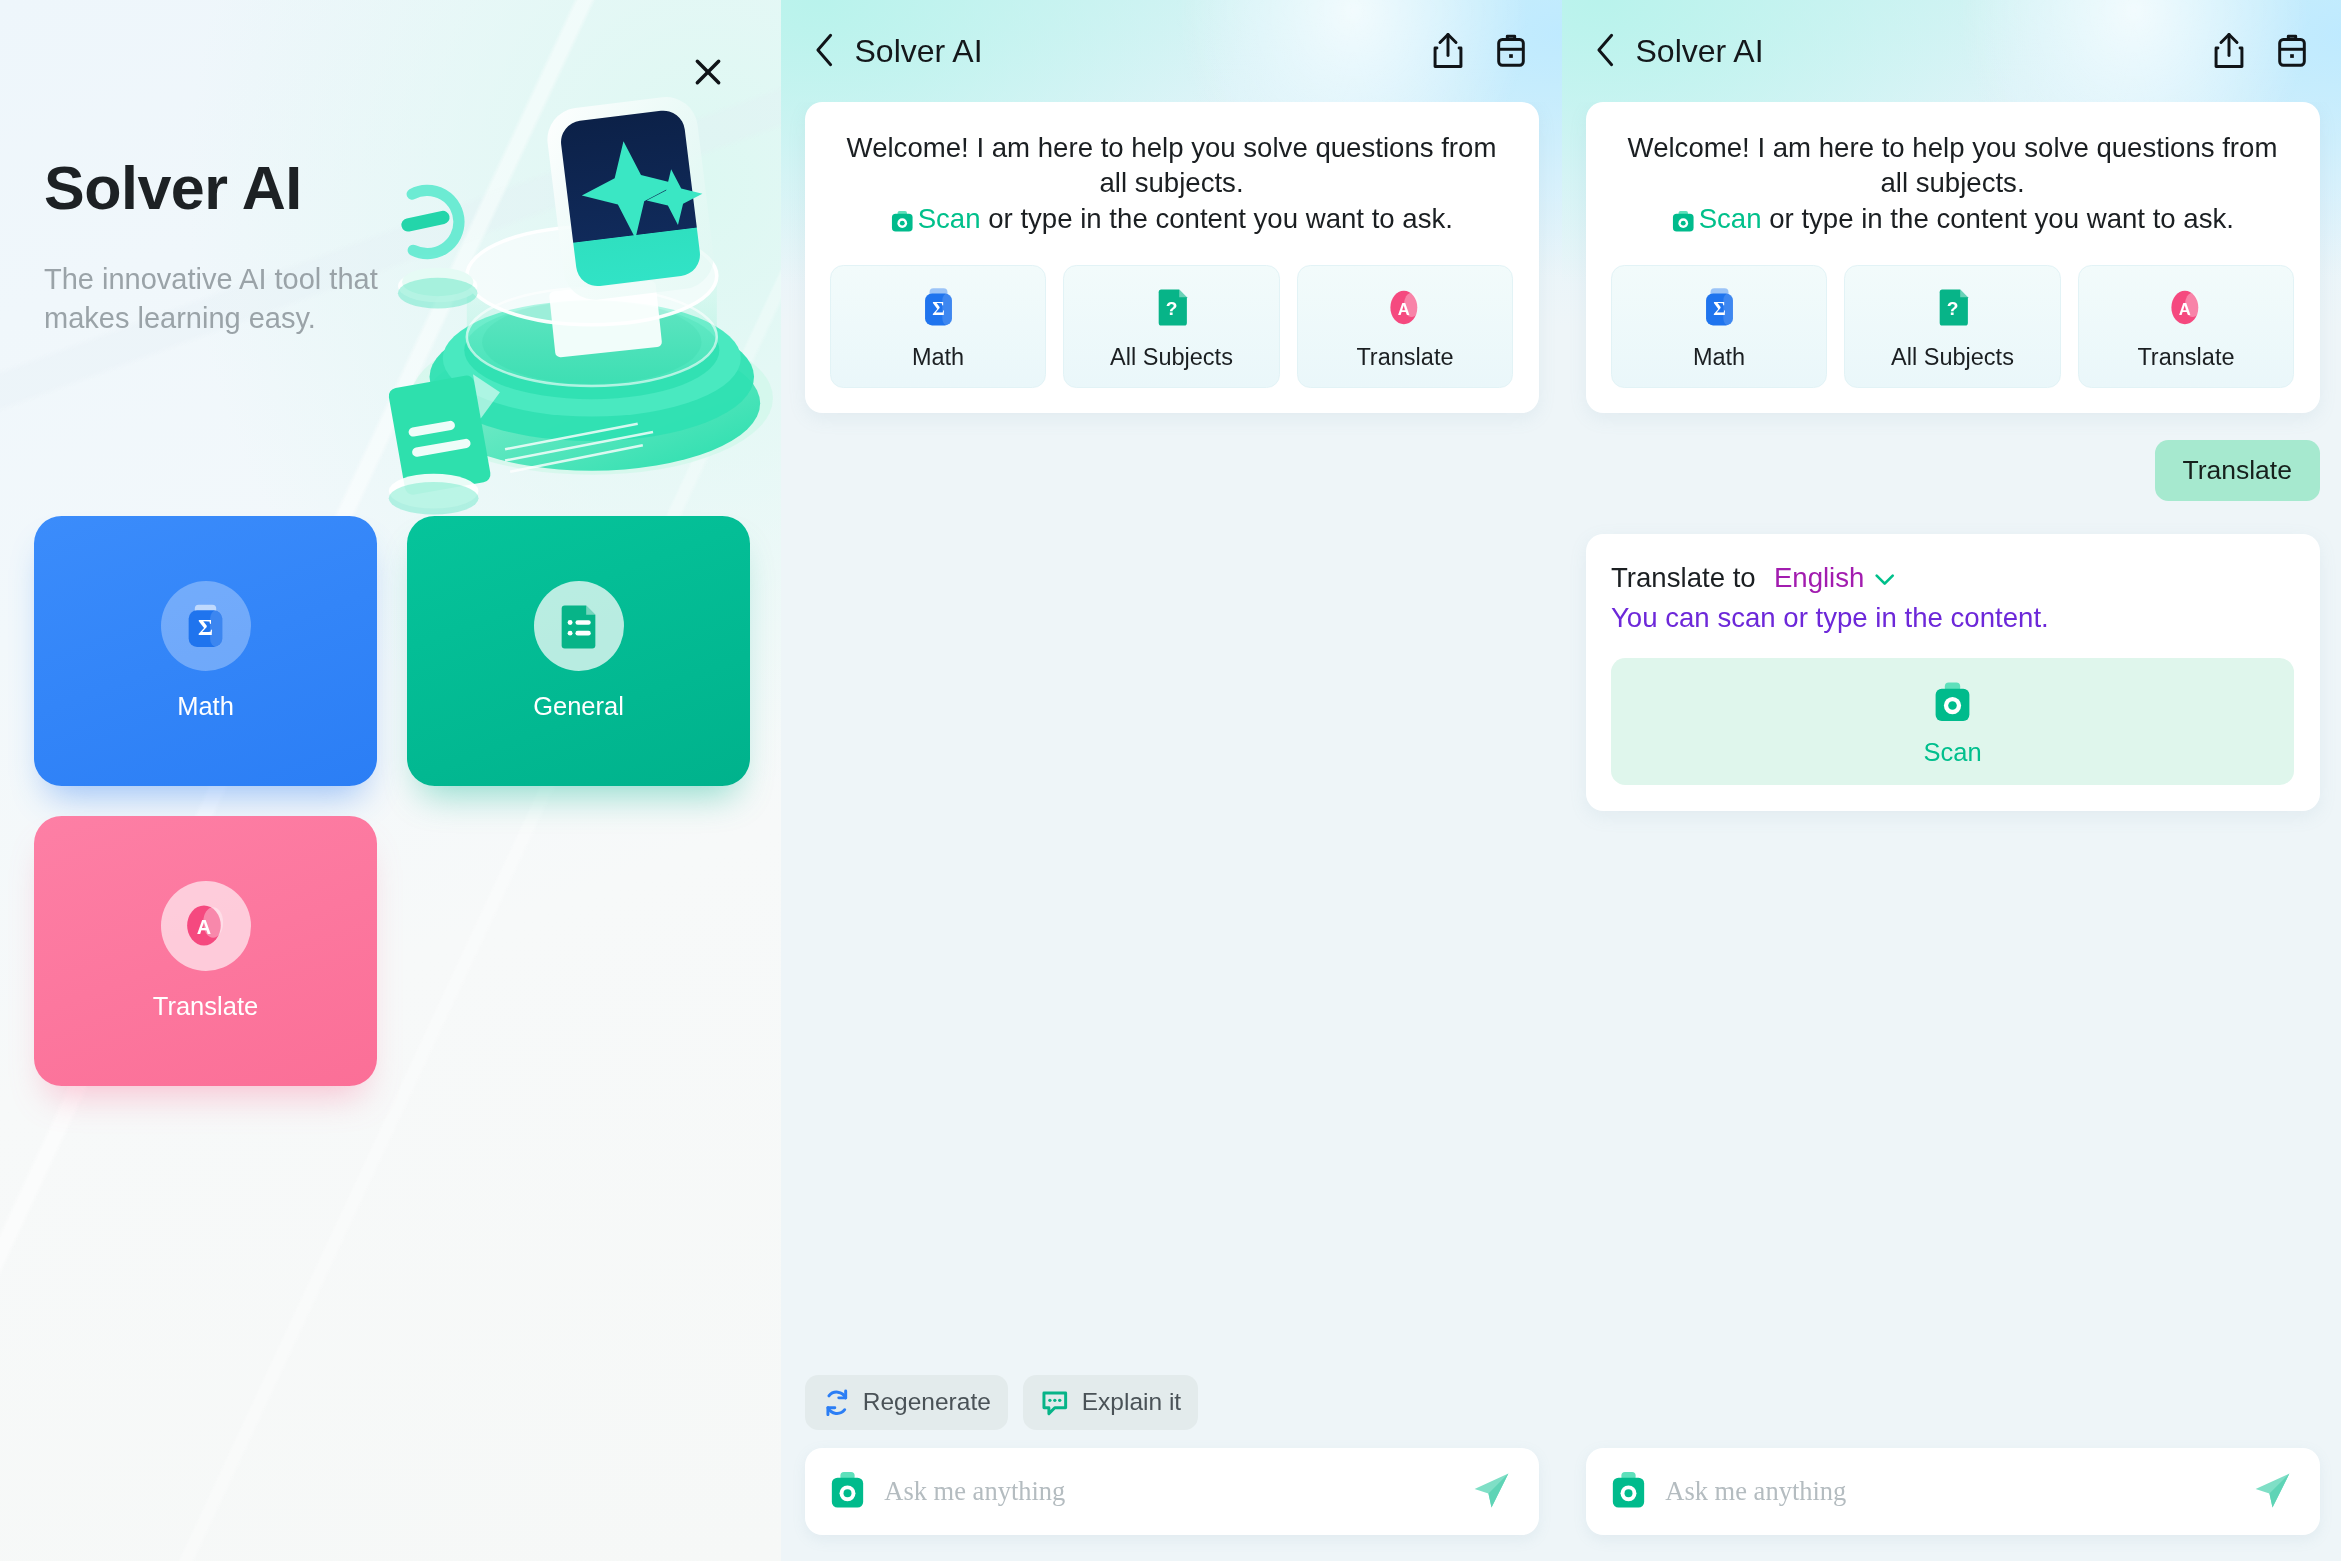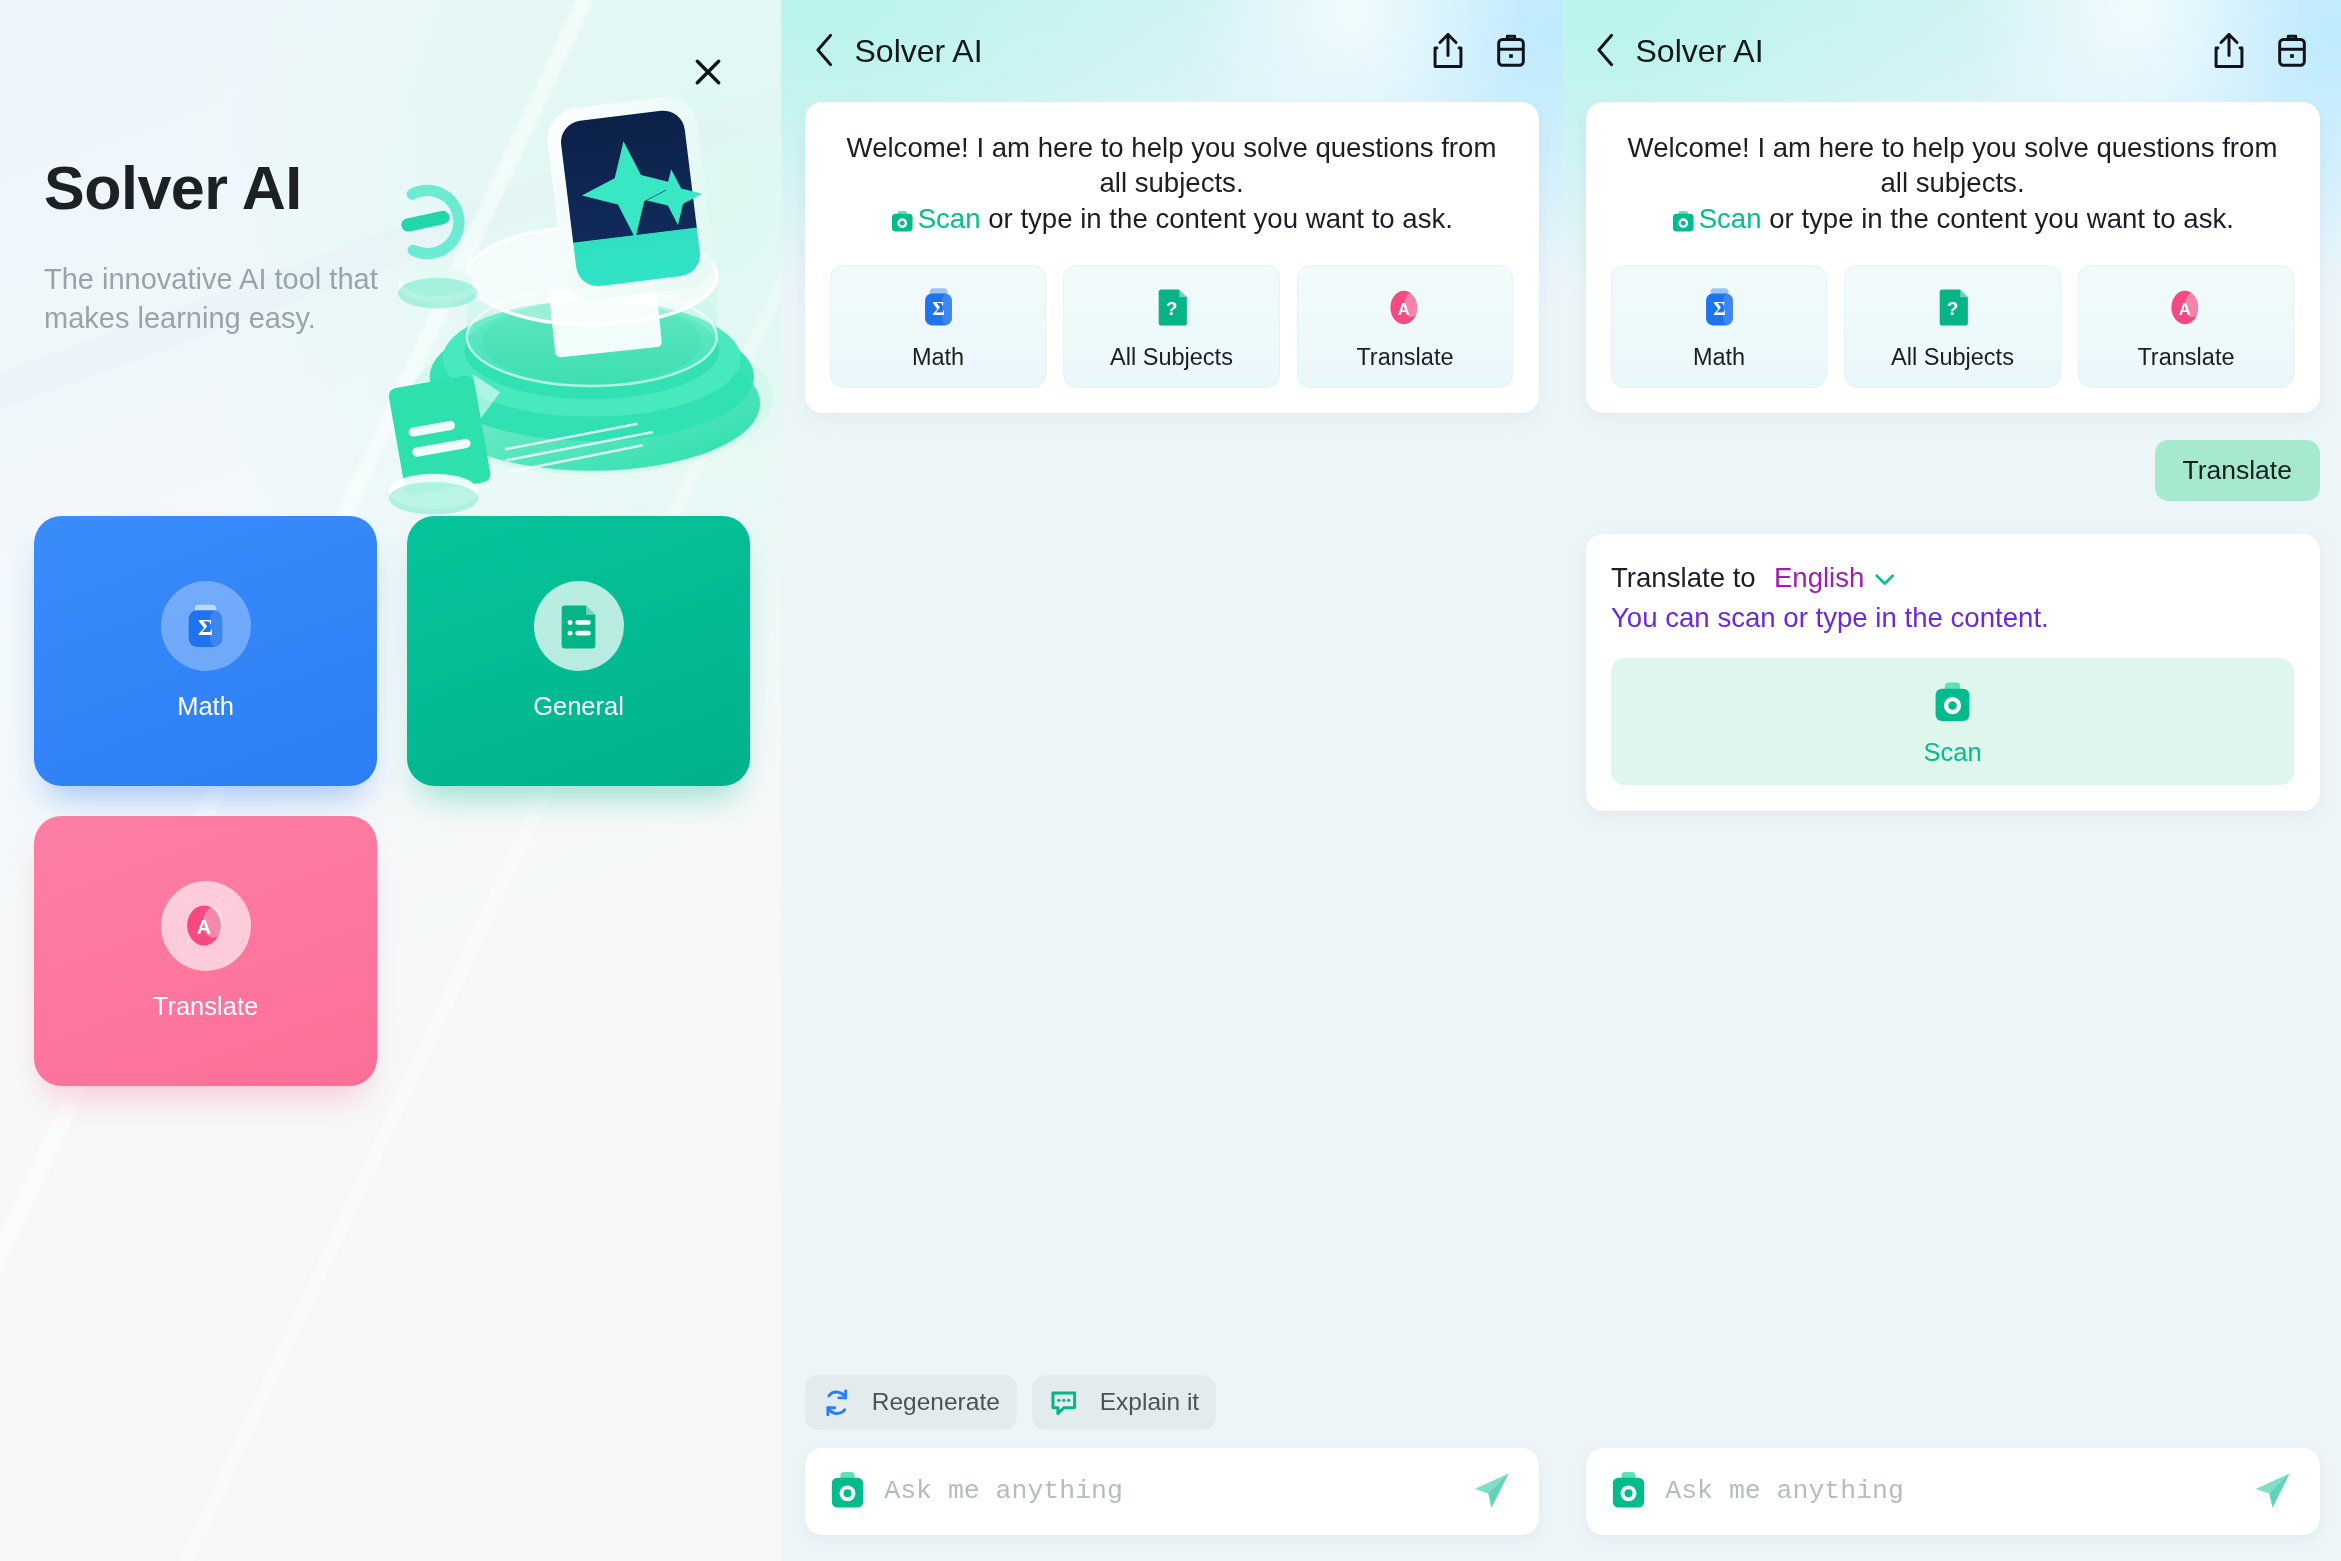--- a/index.html
+++ b/index.html
@@ -150,7 +150,7 @@
   }
   .act-chip {
     background:#e3ebec; border-radius:13.3px; padding:13.3px 17.3px;
-    display:flex; align-items:center; gap:21px; white-space:nowrap; cursor:pointer; flex:0 0 auto;
+    display:flex; align-items:center; gap:12px; white-space:nowrap; cursor:pointer; flex:0 0 auto;
   }
   .act-chip .ic { width:29px; height:29px; display:flex; align-items:center; justify-content:center; }
   .act-chip .ic svg { width:27.6px; height:27.6px; }

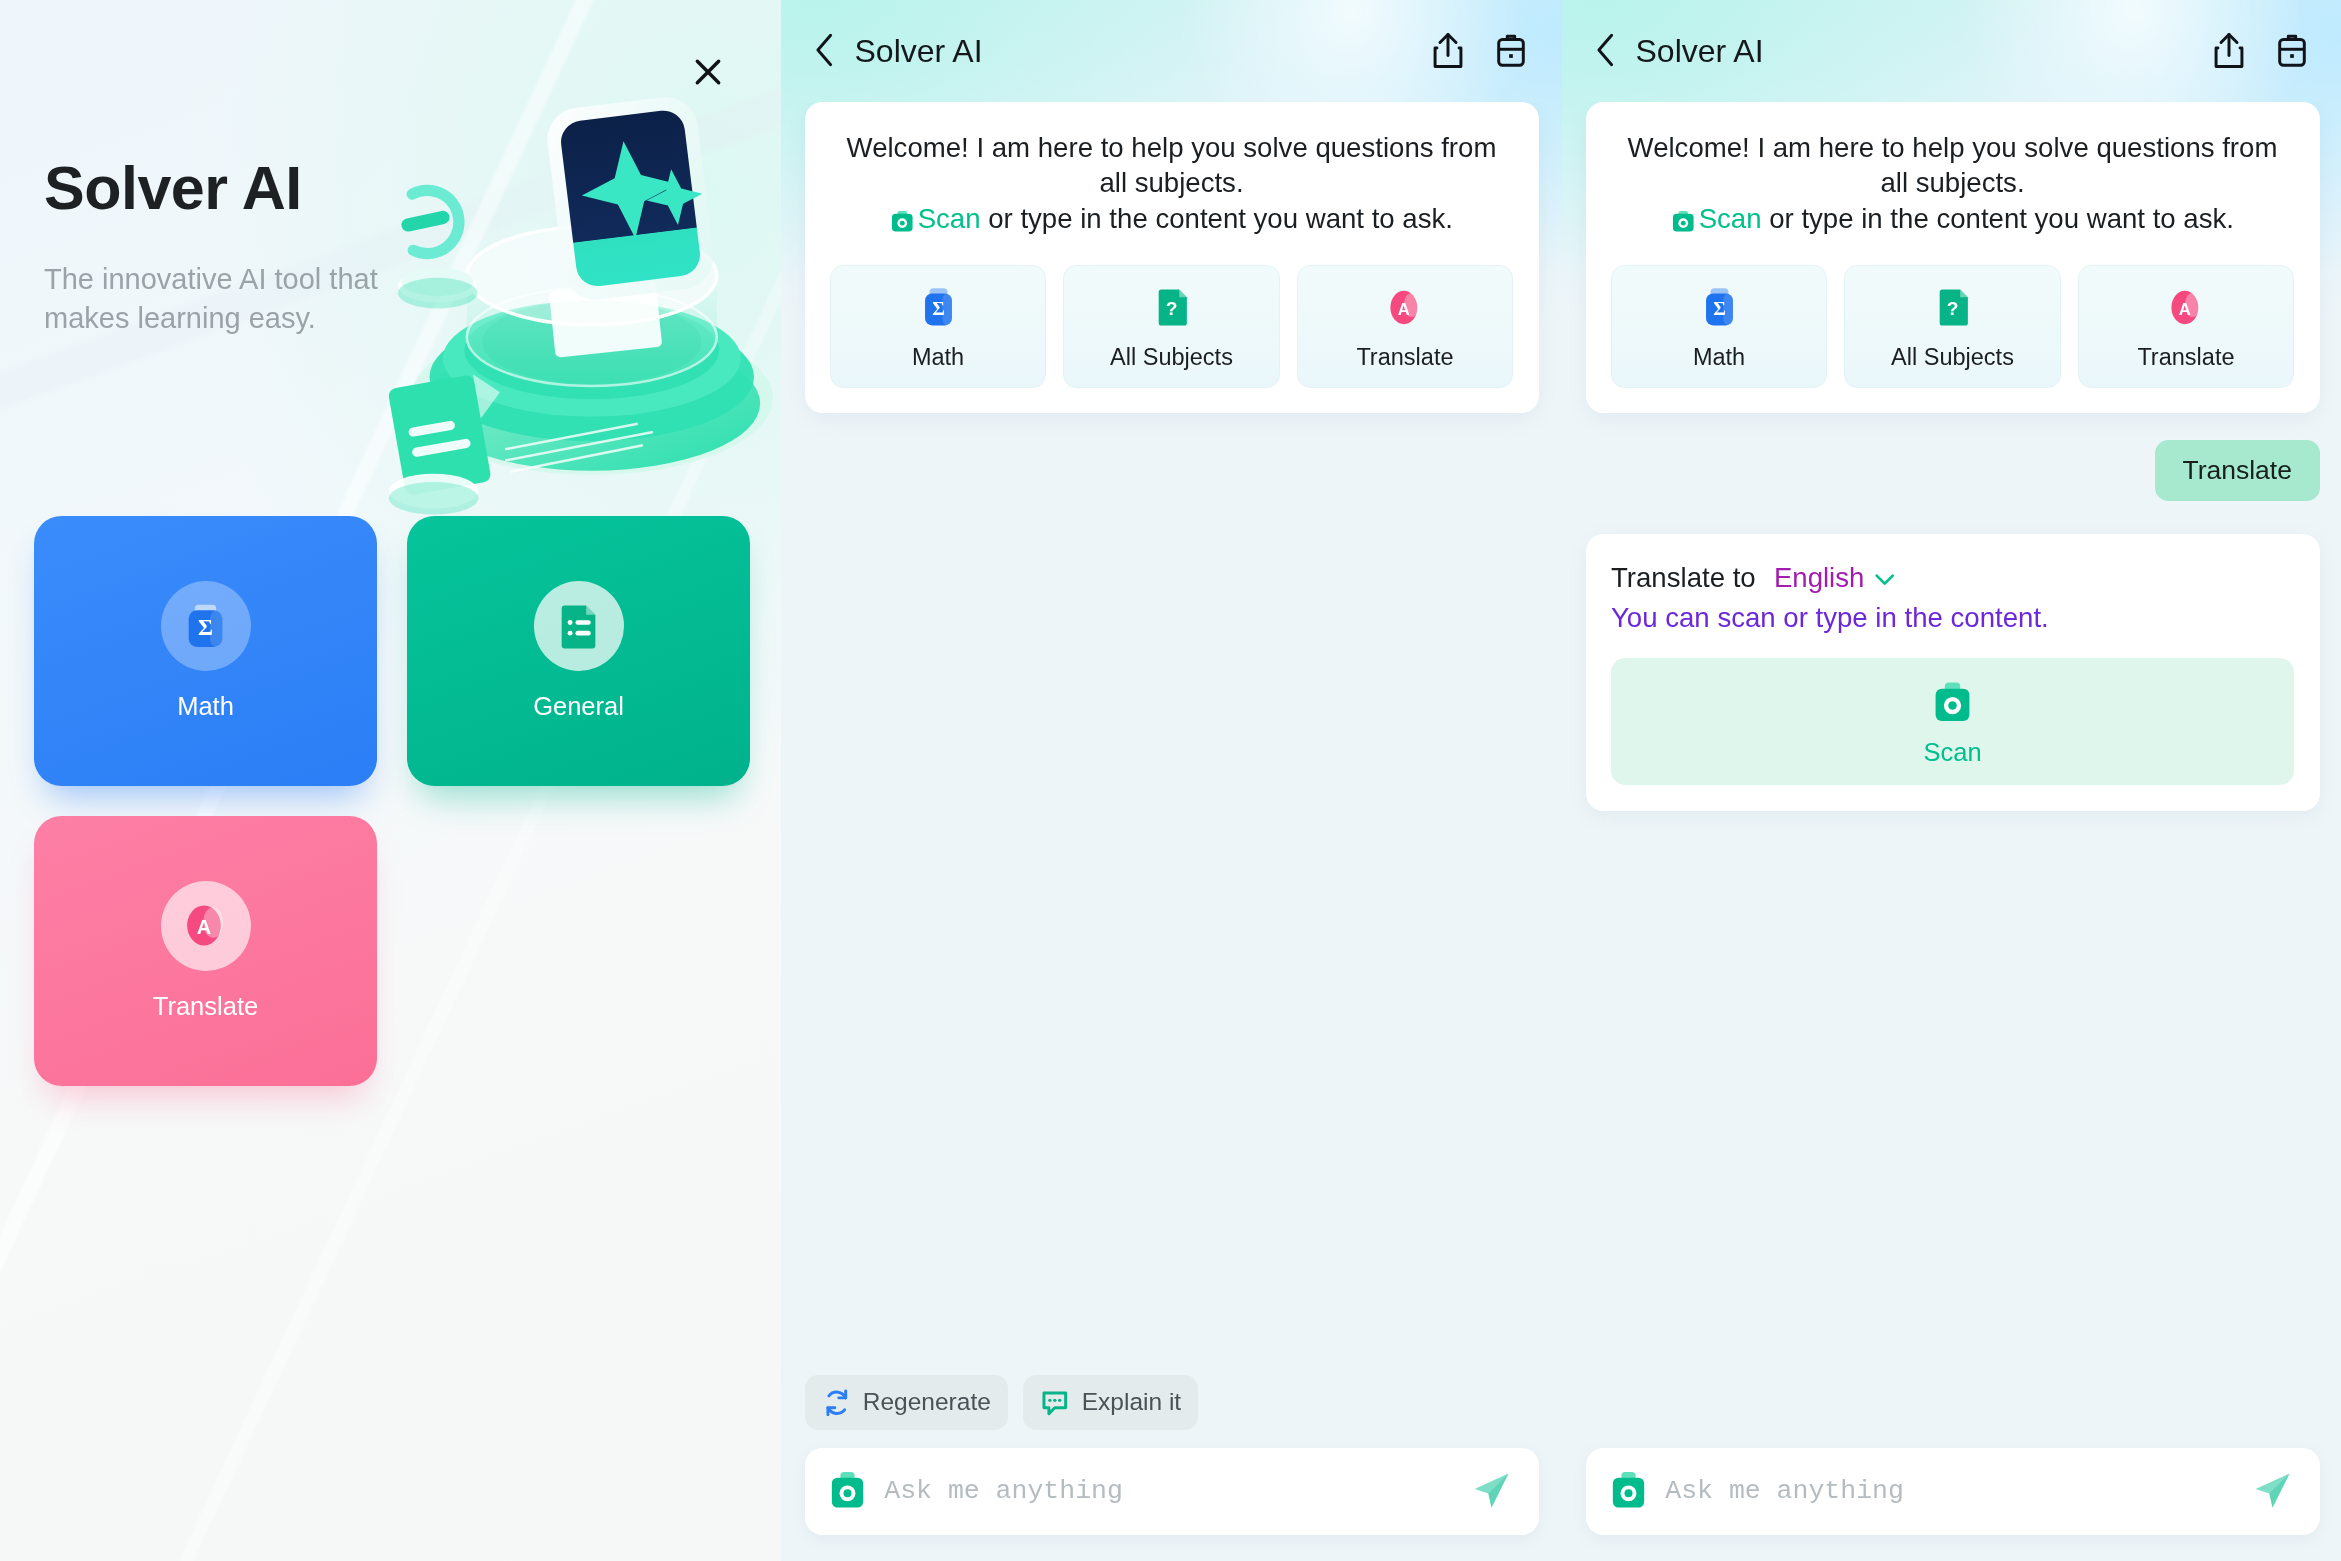--- a/index.html
+++ b/index.html
@@ -165,7 +165,7 @@
   .composer .cam svg { width:37px; height:41px; }
   .composer input {
     flex:1; border:none; outline:none; background:transparent; margin-left:17.3px;
-    font-family:Liberation Mono, monospace; font-size:26.5px; color:#1b1f22;
+    font-family:Liberation Serif, serif; font-size:26.5px; color:#1b1f22;
   }
   .composer input::placeholder { color:#b4bcc0; }
   .composer .send { width:47px; height:47px; display:flex; align-items:center; justify-content:center; cursor:pointer; }

